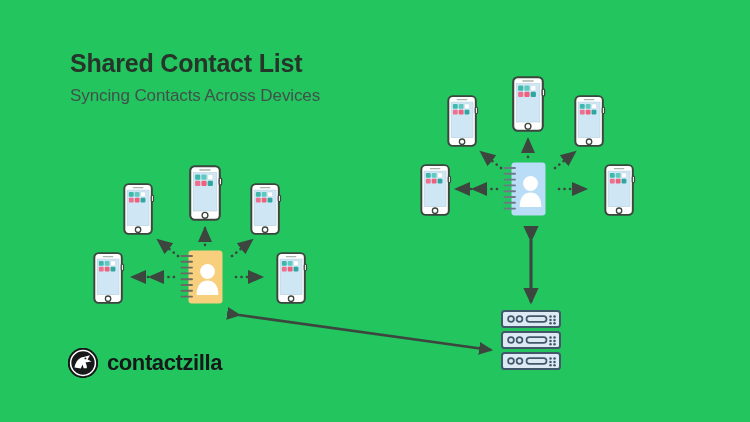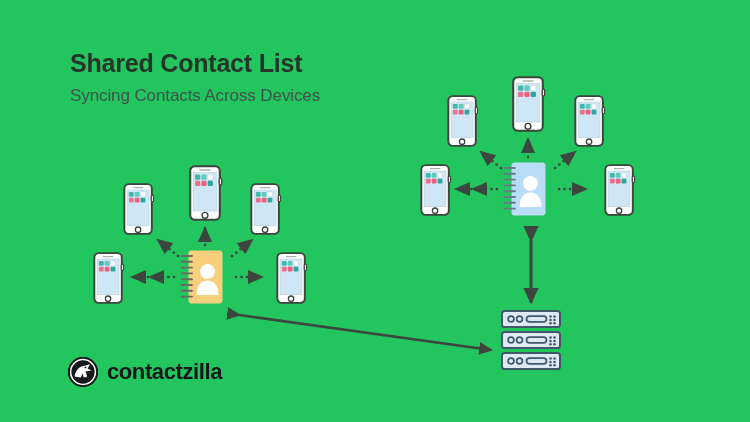--- a/index.html
+++ b/index.html
@@ -23,7 +23,7 @@
   }
 
   
-  #logo{position:absolute;left:68px;top:357px;display:flex;align-items:center;gap:9px;}
+  #logo{position:absolute;left:68px;top:348px;display:flex;align-items:center;gap:9px;}
   #logo-mark{width:30px;height:30px;border-radius:50%;background:#17181a;position:relative;flex:none;}
   #logo-text{font-size:22px;font-weight:600;color:#17181a;letter-spacing:-0.4px;line-height:1;}
 

